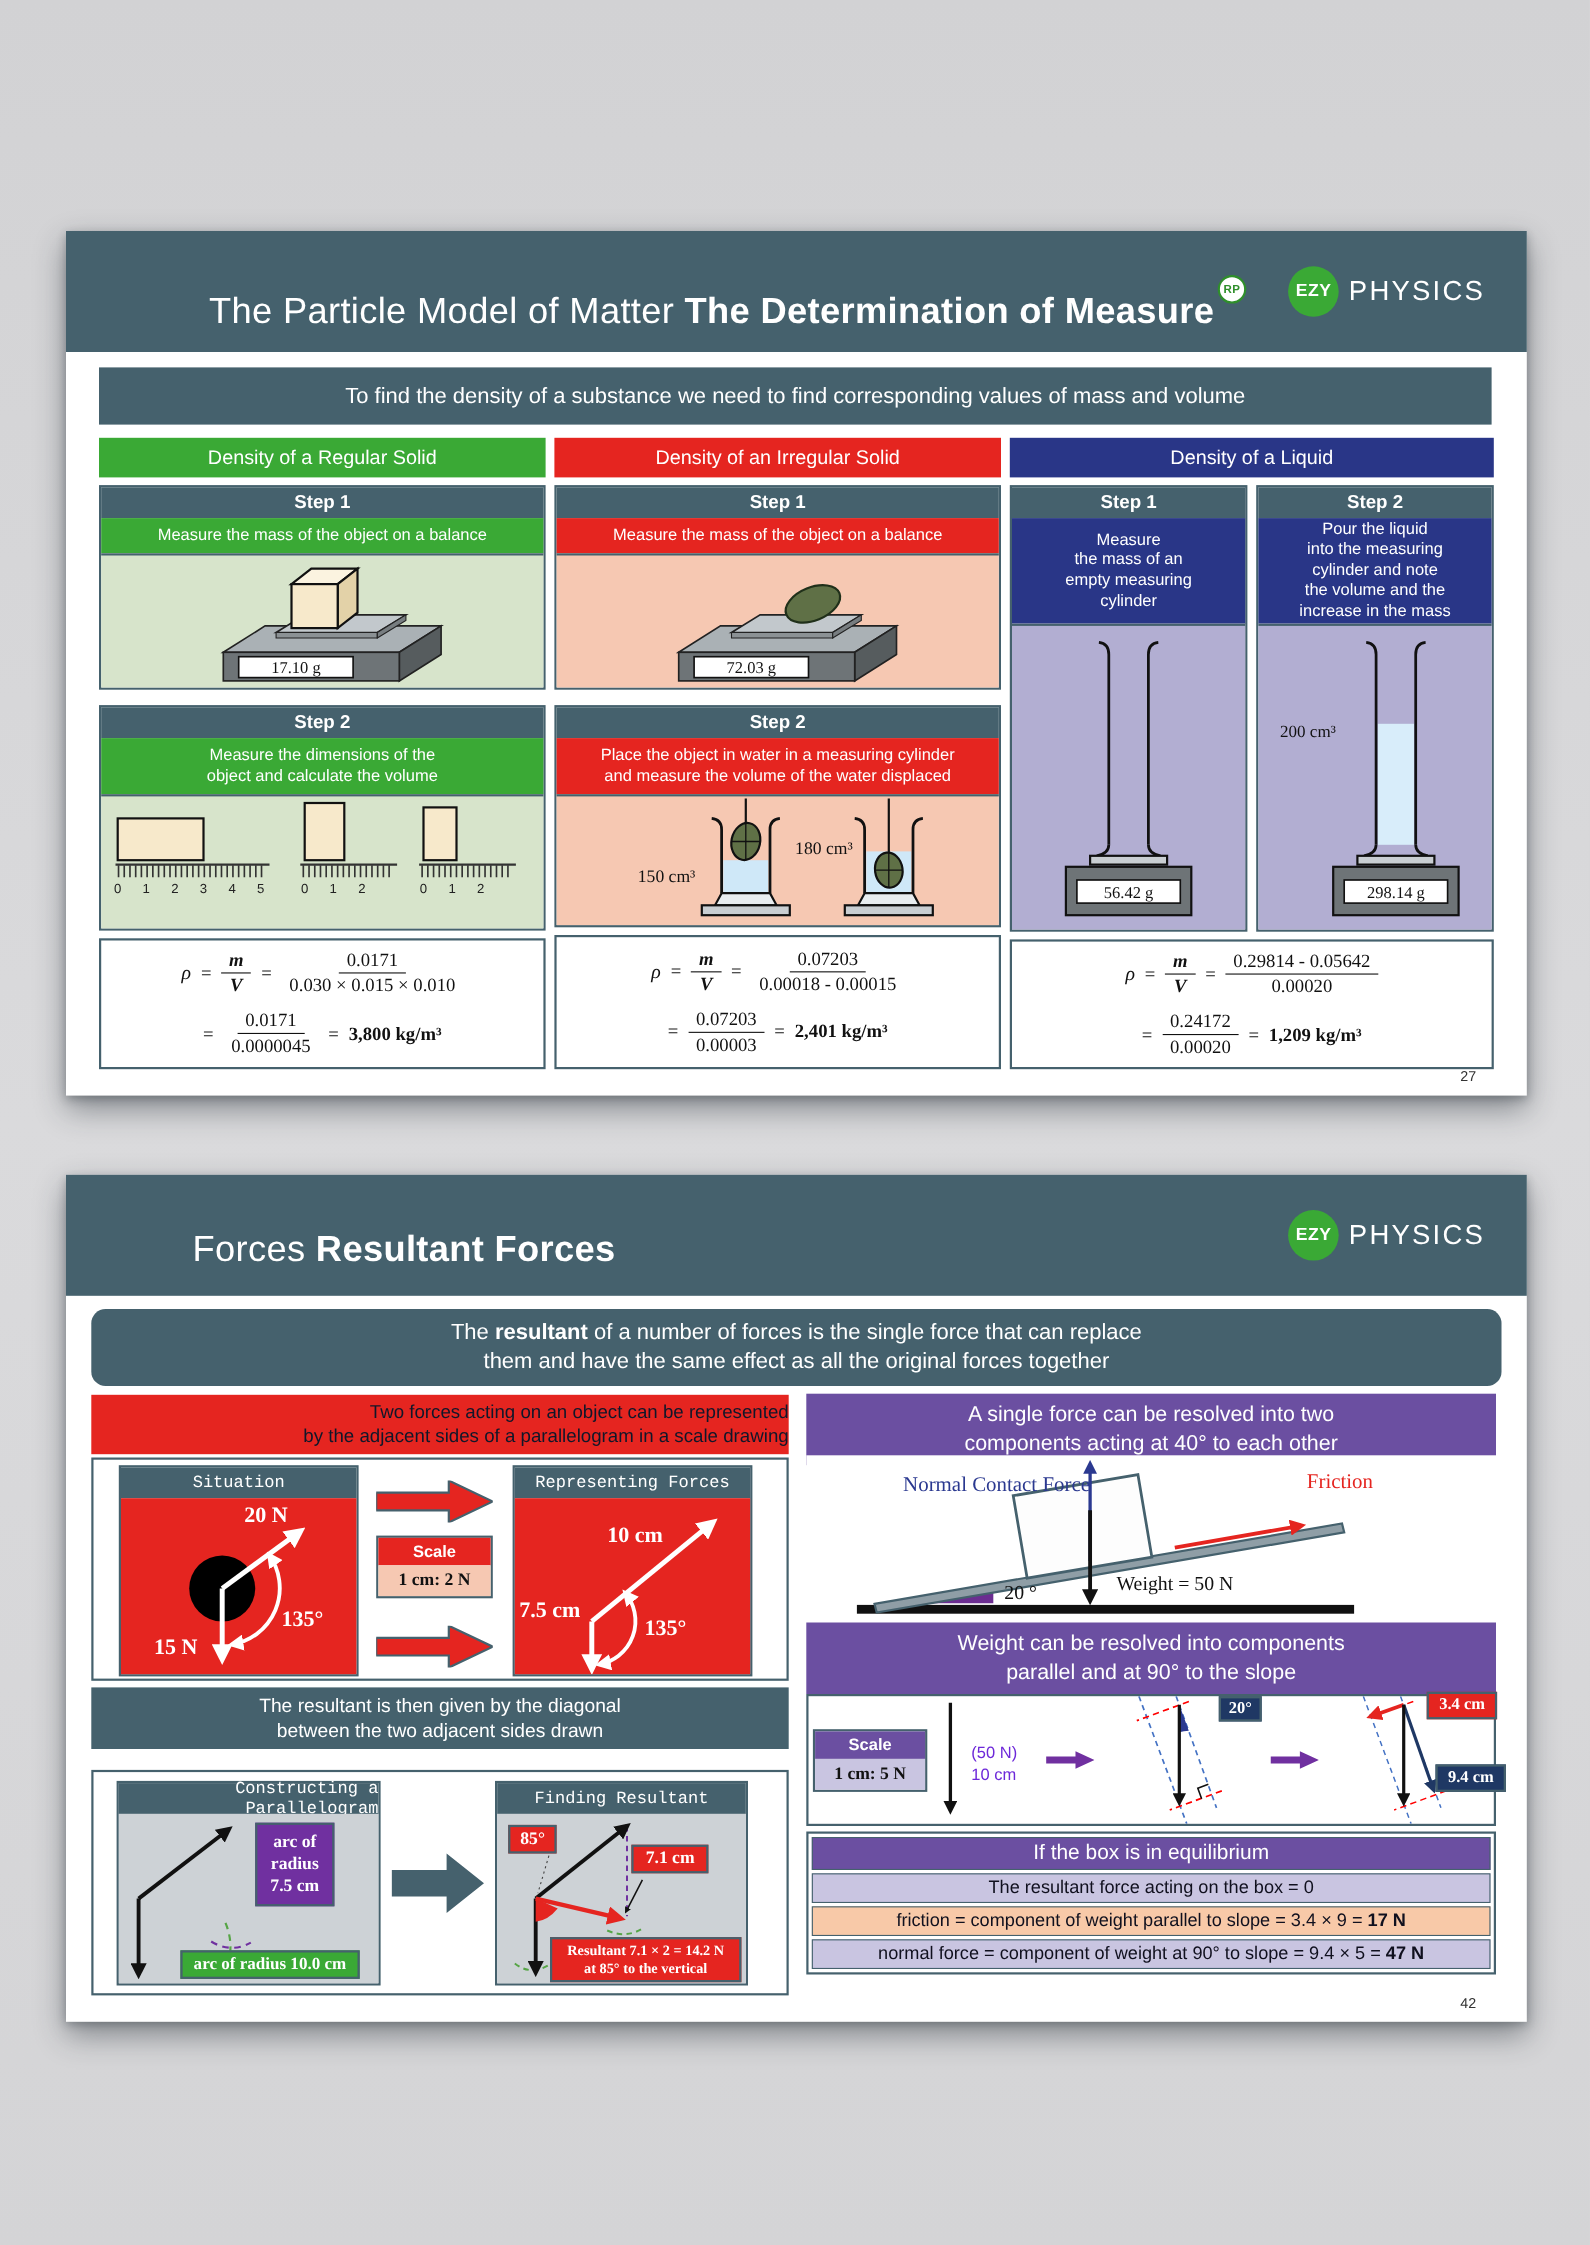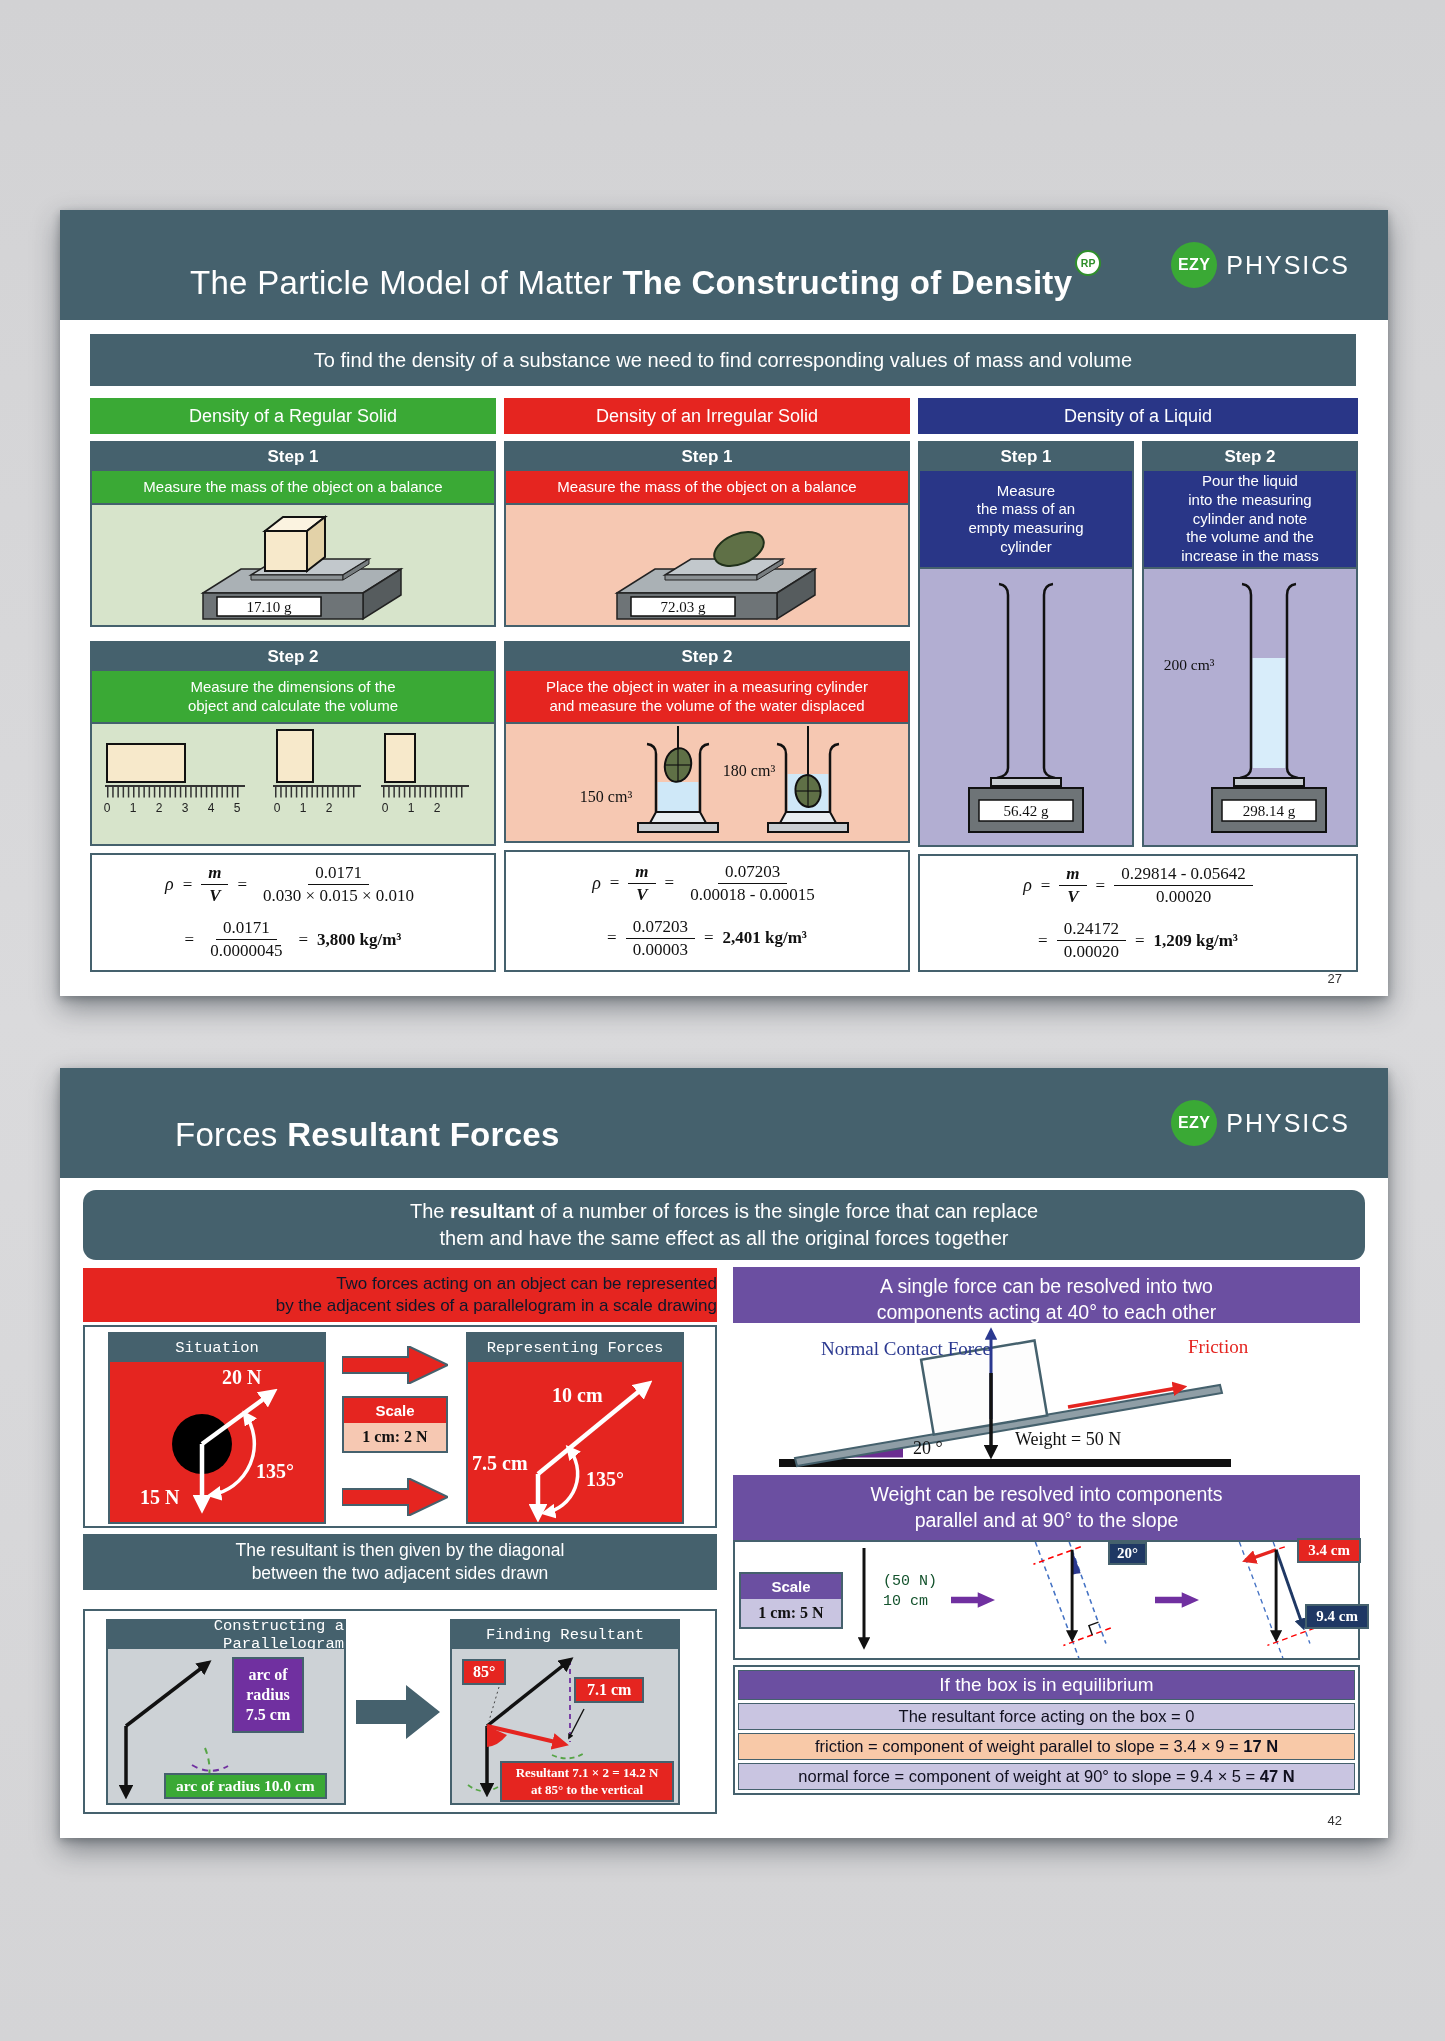--- a/index.html
+++ b/index.html
@@ -120,7 +120,7 @@
   <section class="card" id="card1">
     <header class="card-header">
       <div class="title">
-        <span>The Particle Model of Matter </span><span class="bold">The Constructing of Density</span><span class="rp-badge">RP</span>
+        <span>The Particle Model of Matter </span><span class="bold">The Determination of Measure</span><span class="rp-badge">RP</span>
       </div>
       <div class="logo">
         <span class="logo-circle">EZY</span>

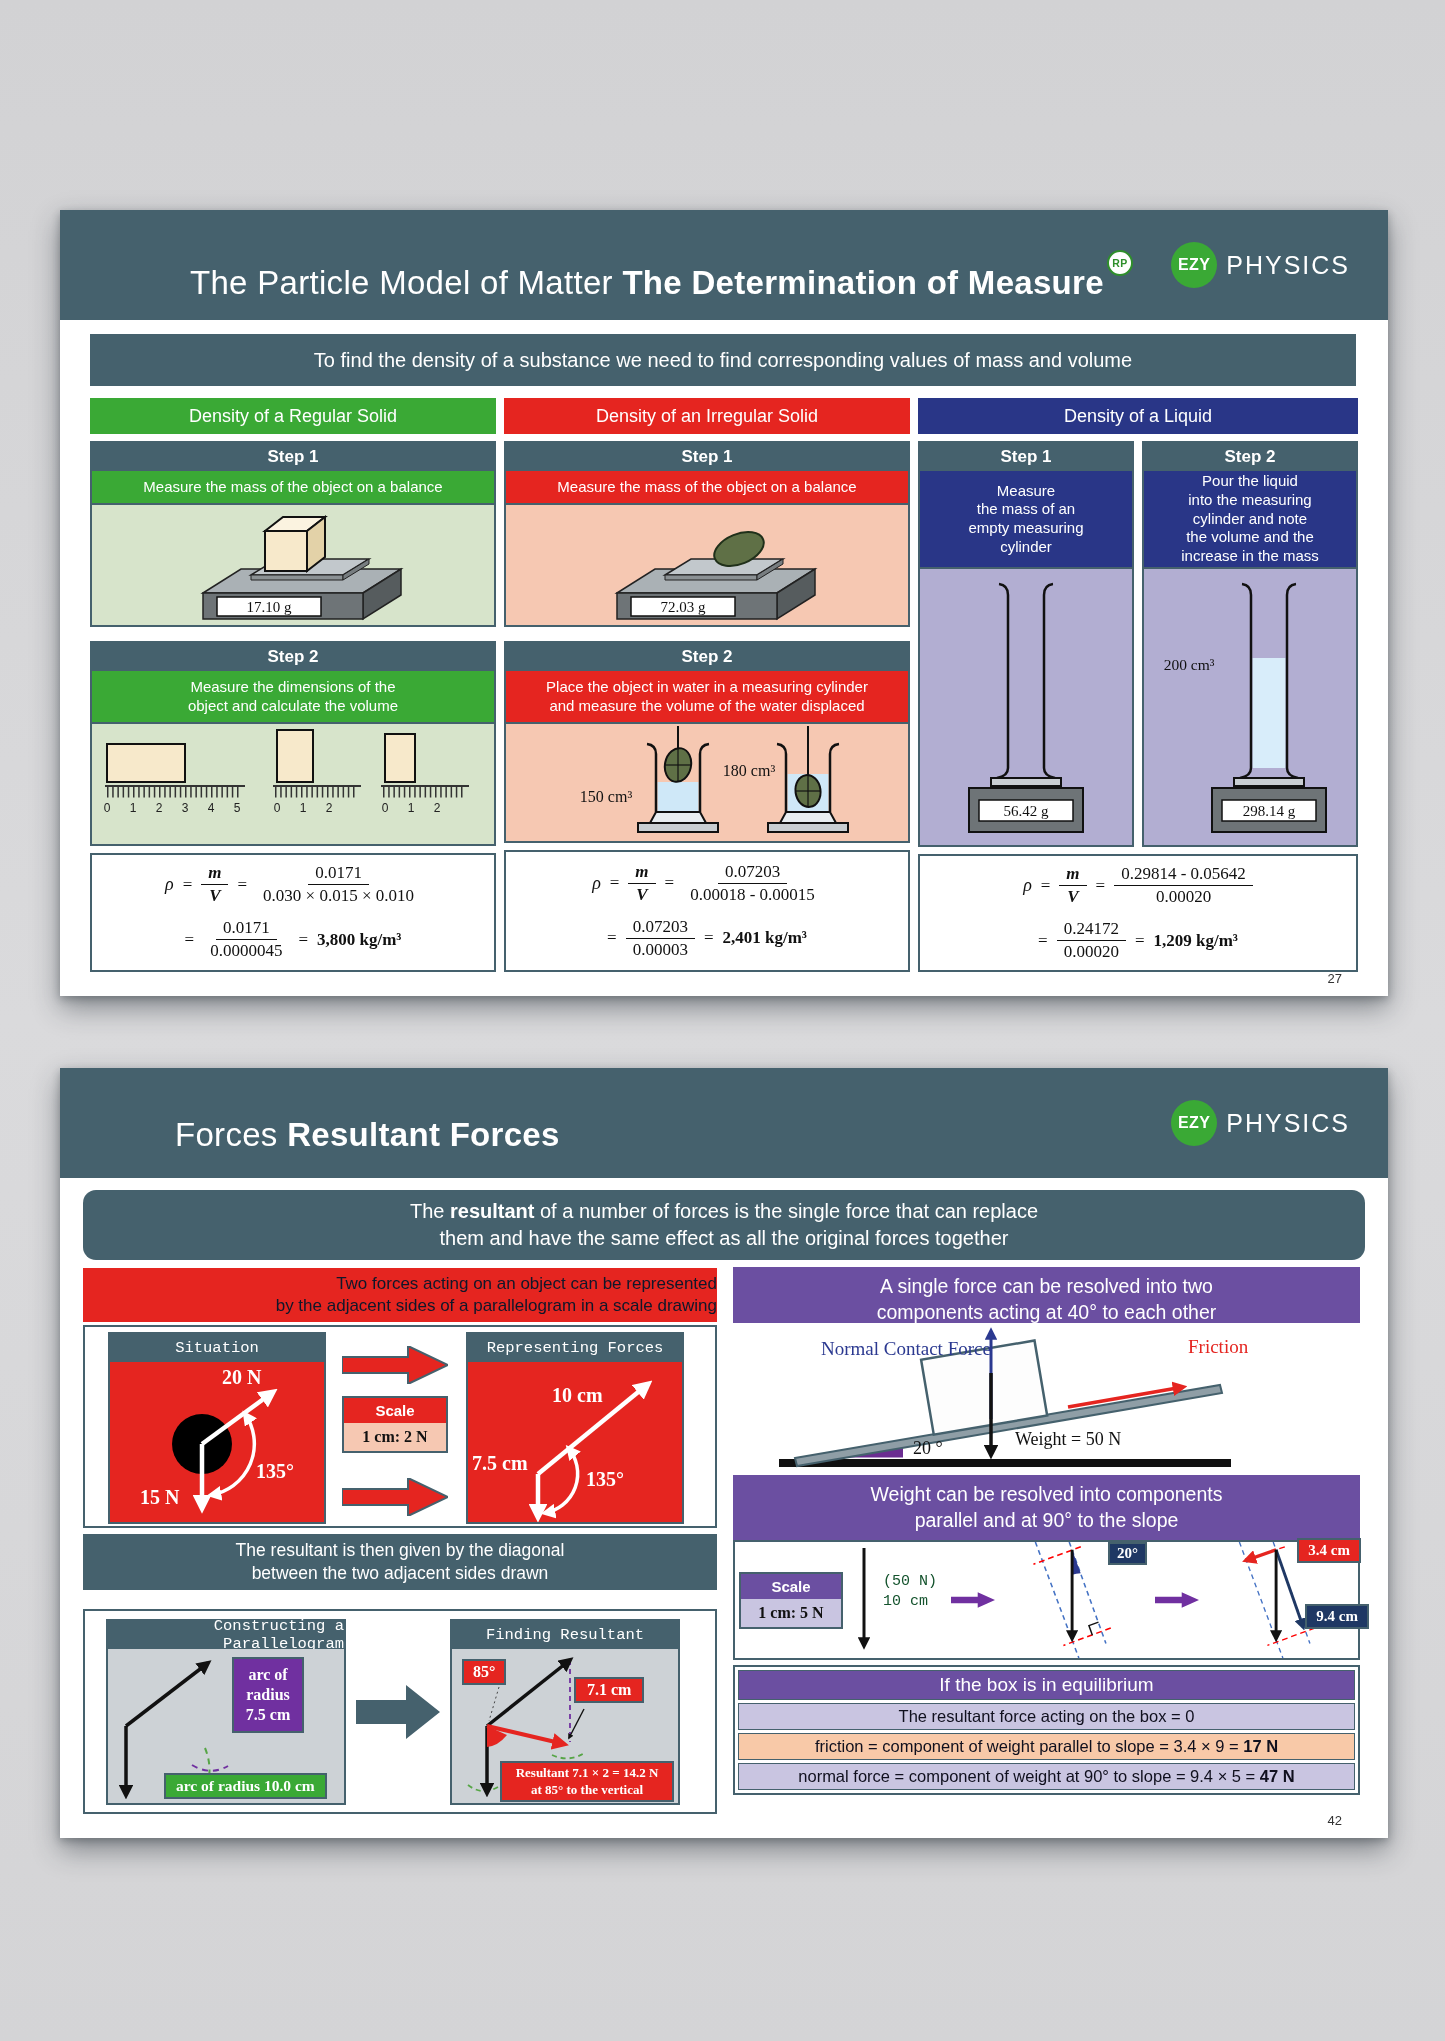--- a/index.html
+++ b/index.html
@@ -83,7 +83,7 @@
   .resolve { position:absolute; top:273px; left:0; width:627px; height:120px; border:2px solid #45616d;
              display:flex; align-items:center; gap:6px; padding:0 4px; background:#fff; }
   .wgroup { display:flex; align-items:flex-start; gap:4px; }
-  .wlabel { font-family:Liberation Mono, monospace; font-size:15px; color:#14532d; line-height:1.3; margin-top:28px; }
+  .wlabel { font-family:Liberation Sans, sans-serif; font-size:15px; color:#6d28d9; line-height:1.3; margin-top:40px; }
   .diagwrap { position:relative; width:148px; height:116px; flex:none; }
   .eq-box { position:absolute; top:398px; left:0; width:627px; border:2px solid #45616d; padding:3px; background:#fff; }
   .eq-hd { background:#6b4fa1; color:#fff; font-size:19px; text-align:center; padding:3px 0; border:1.5px solid #45616d; }

